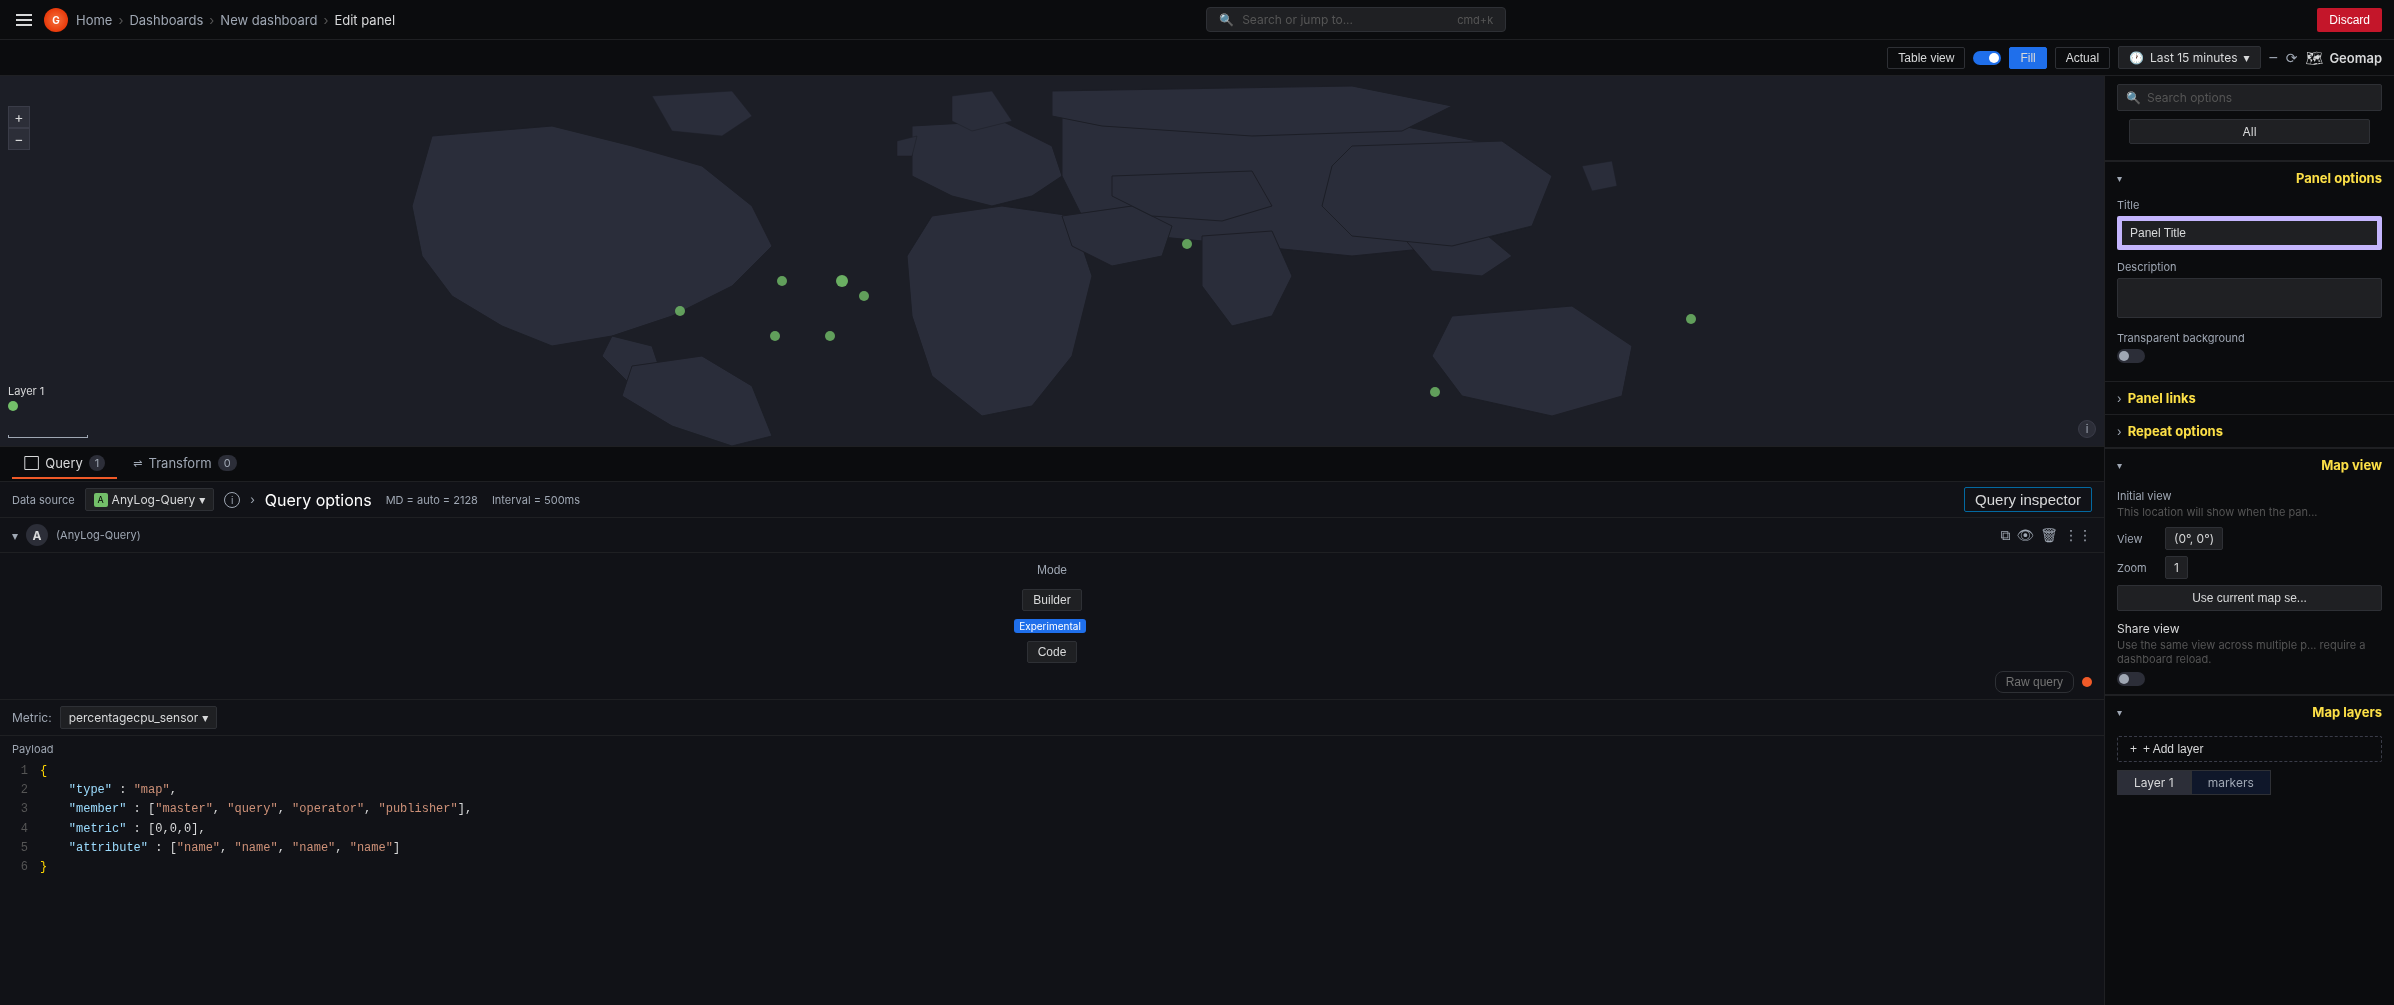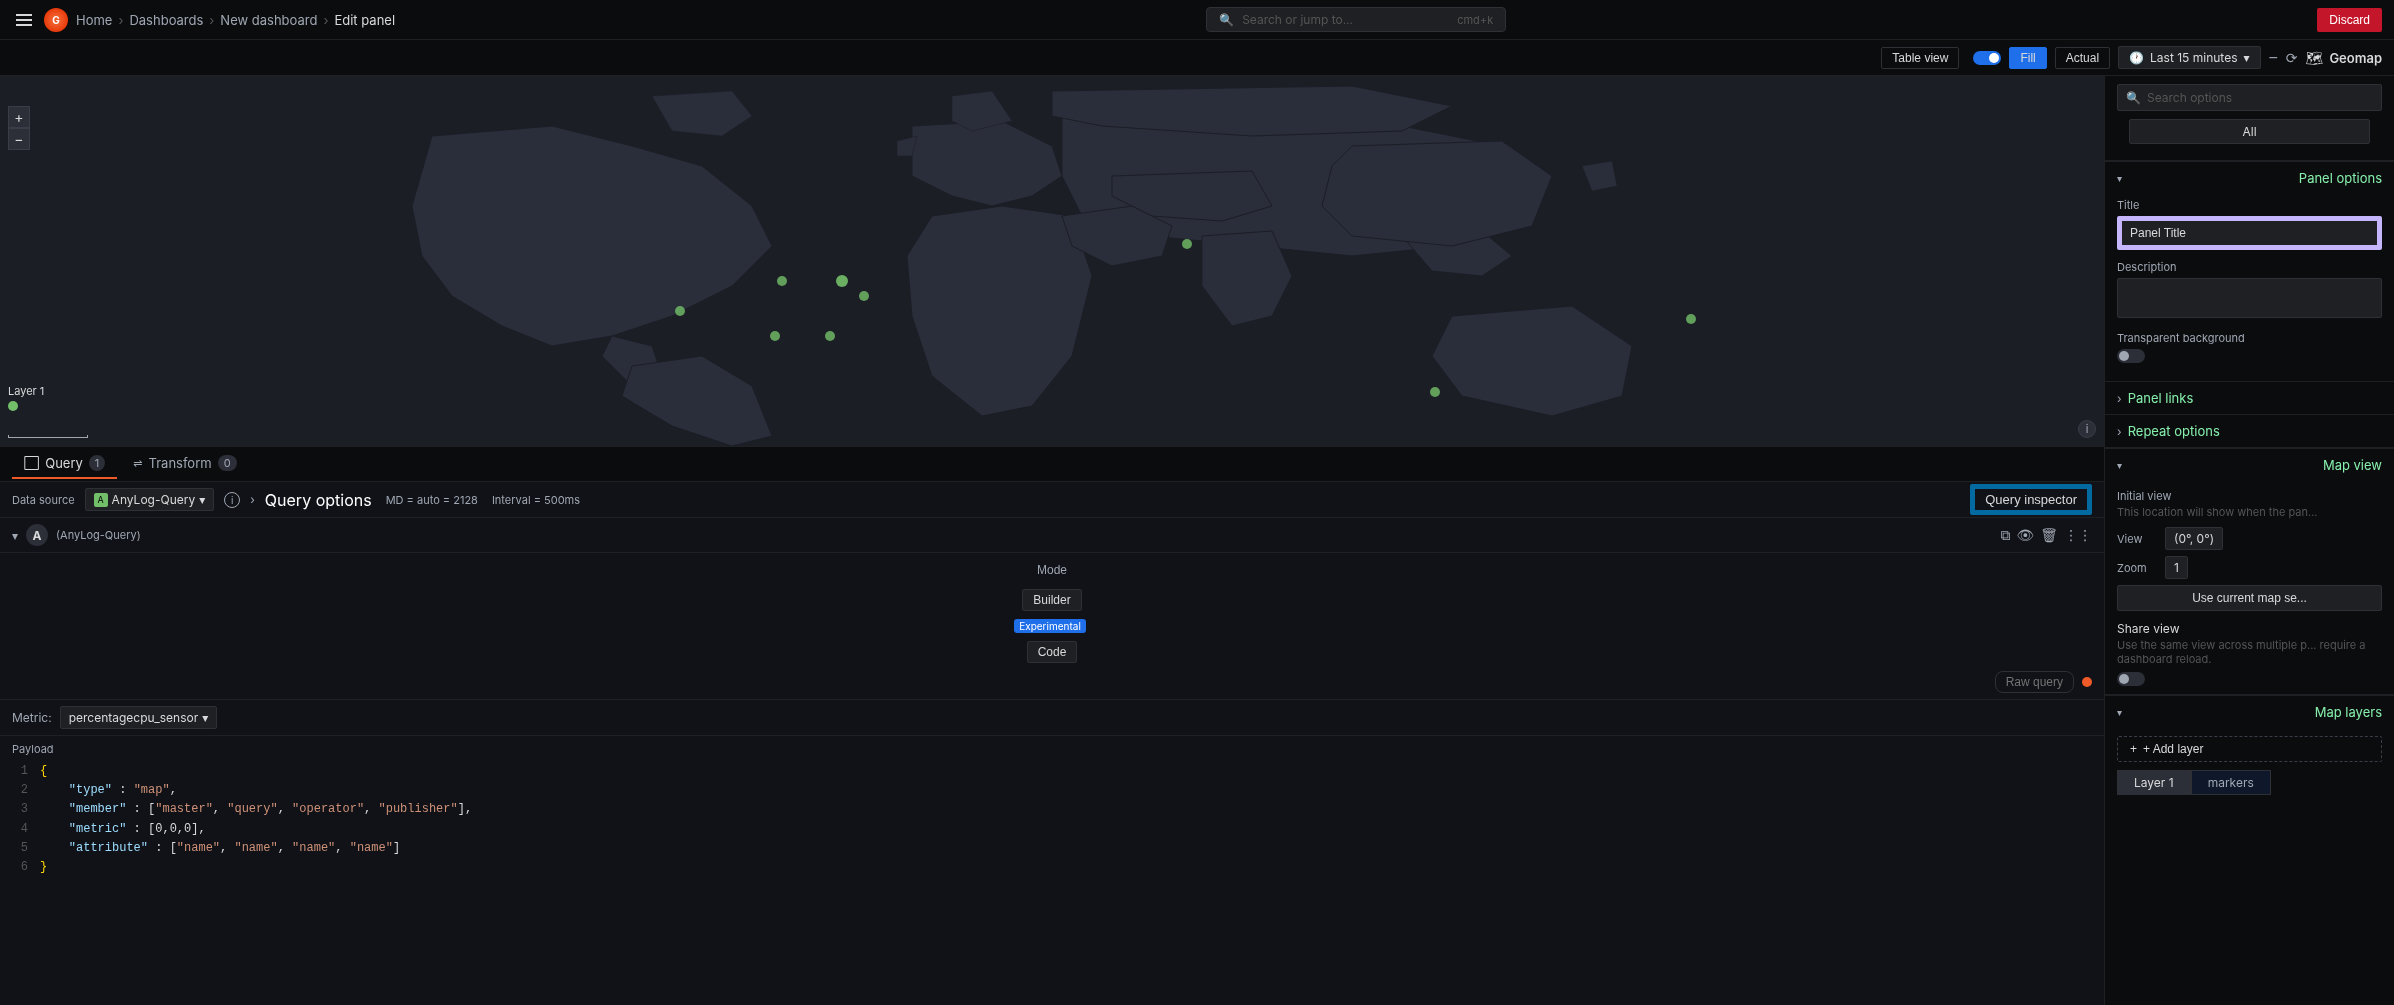--- a/index.html
+++ b/index.html
@@ -44,7 +44,7 @@
       padding: 0 12px;
       gap: 8px;
     }
-    .toolbar-group { display: flex; align-items: center; gap: 14px; }
+    .toolbar-group { display: flex; align-items: center; gap: 8px; }
     .btn-outline {
       background: transparent; border: 1px solid #2e3035; border-radius: 2px;
       color: #d8d9da; padding: 3px 10px; font-size: 12px; cursor: pointer;

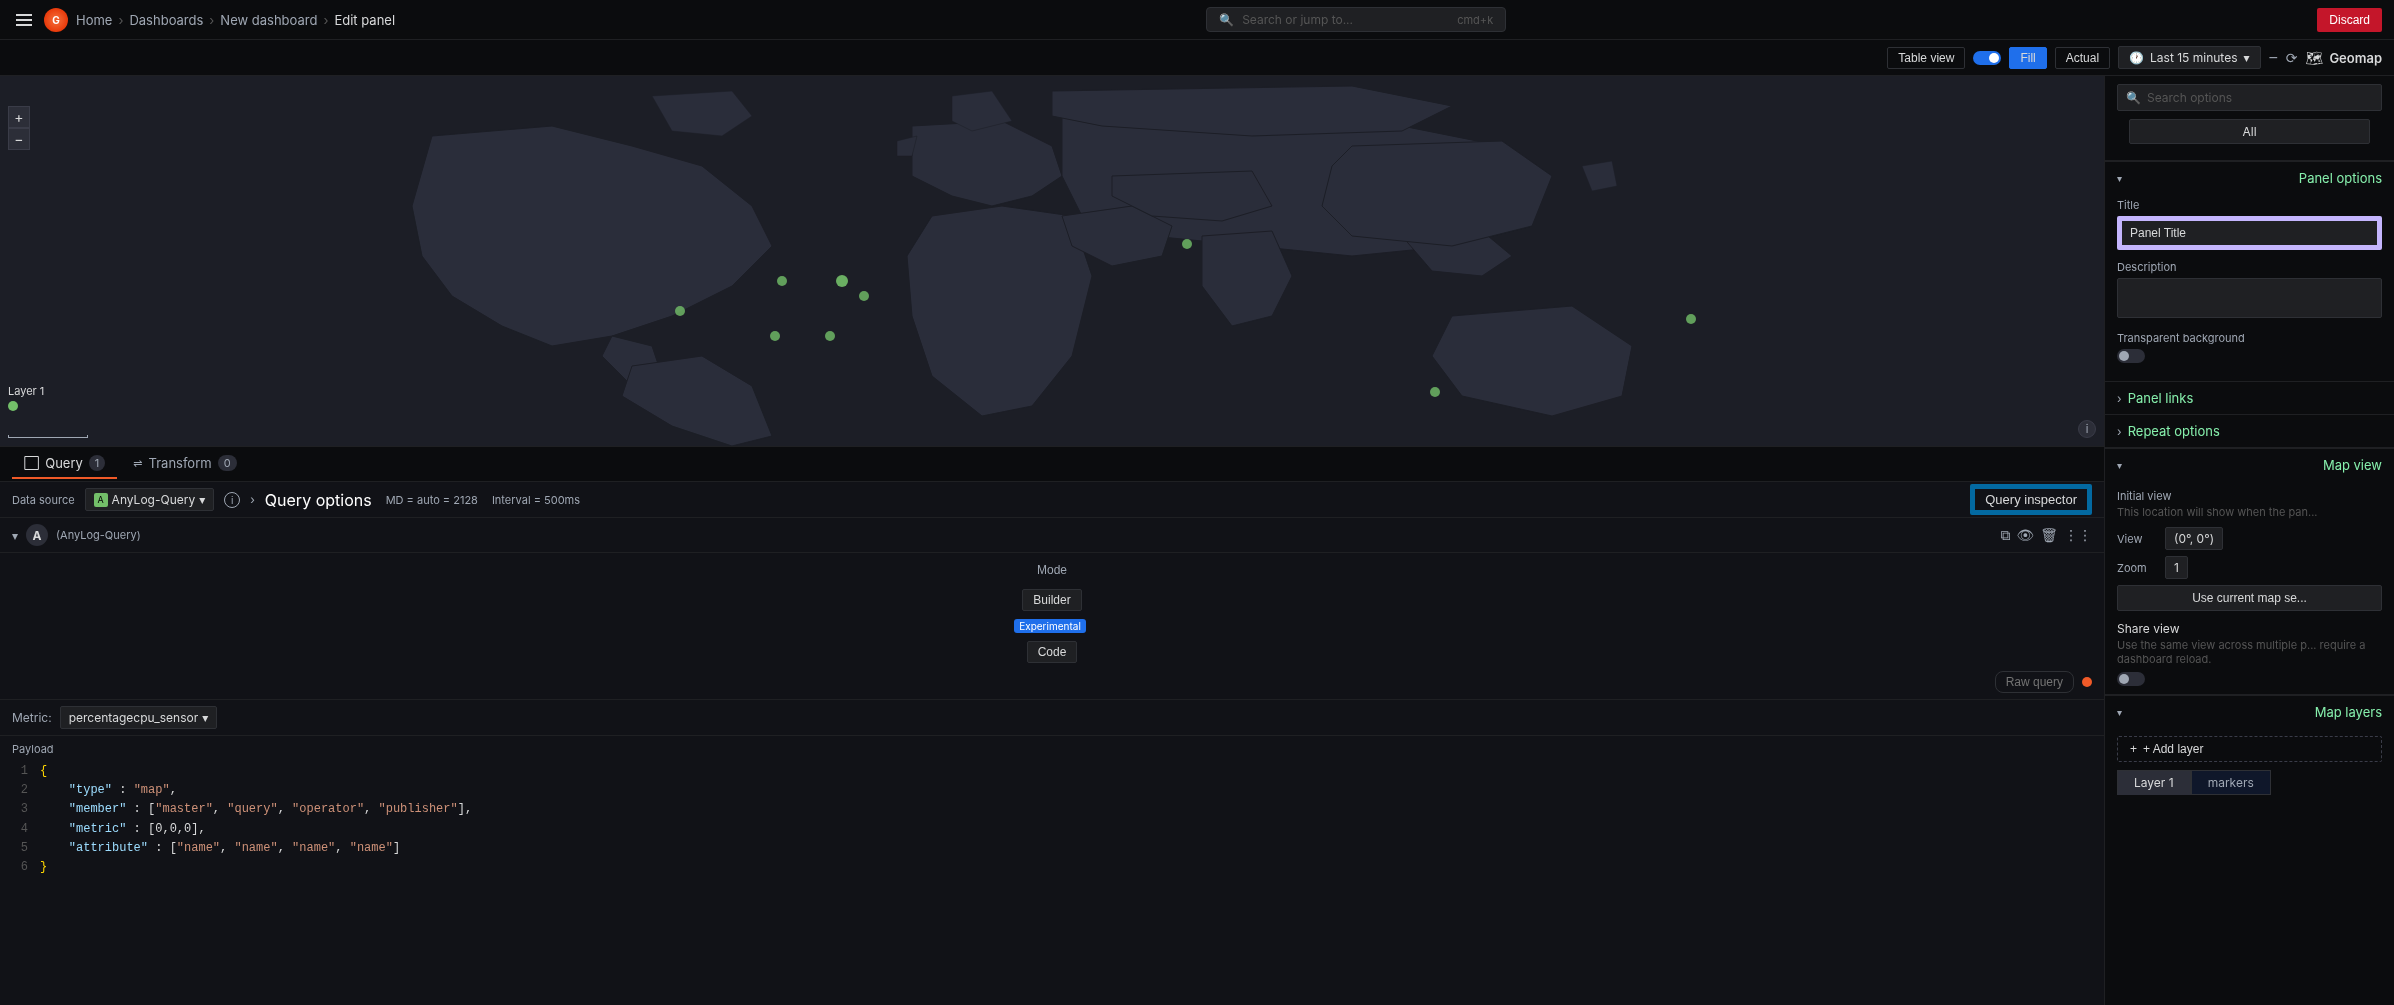--- a/index.html
+++ b/index.html
@@ -269,7 +269,7 @@
       padding: 8px 12px; cursor: pointer;
       border-top: 1px solid #1f2023;
     }
-    .section-title { font-size: 13px; font-weight: 400; color: #86efac; }
+    .section-title { font-size: 13px; font-weight: 700; color: #fde047; }
     .section-body { padding: 4px 12px 8px; }
 
     .field-row { margin-bottom: 10px; }

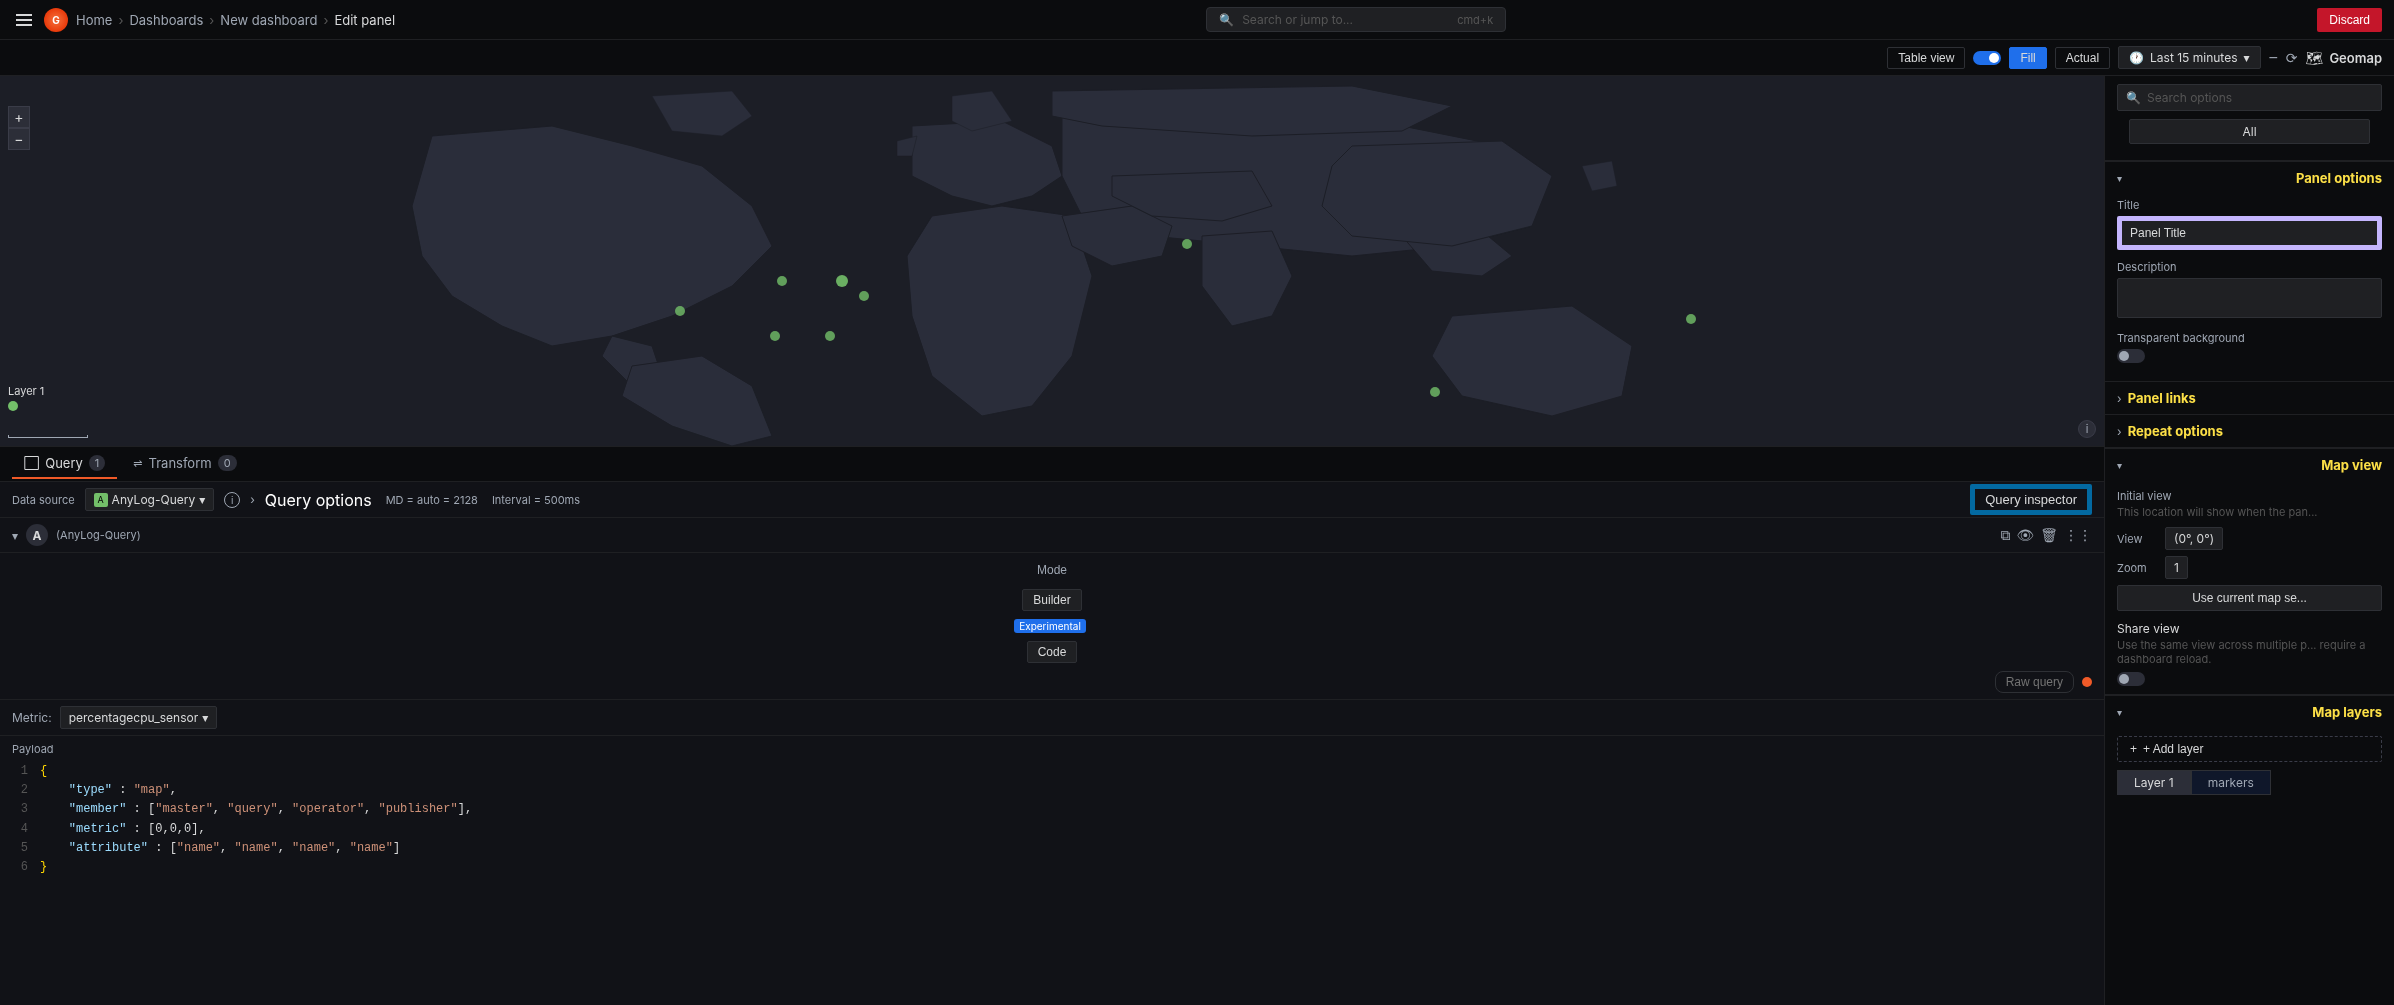--- a/index.html
+++ b/index.html
@@ -167,8 +167,8 @@
     .query-options-link { color: #ffffff; font-size: 16px; cursor: pointer; }
     .query-meta { font-size: 11px; color: #9fa7b3; margin-left: 4px; }
     .query-inspector-btn {
-      margin-left: auto; background: transparent; border: 5px solid #0369a1;
-      border-radius: 2px; color: #d8d9da; padding: 3px 10px; font-size: 13px; cursor: pointer; text-align: right;
+      margin-left: auto; background: transparent; border: 1px solid #0369a1;
+      border-radius: 2px; color: #d8d9da; padding: 3px 10px; font-size: 15px; cursor: pointer; text-align: right;
     }
 
     

